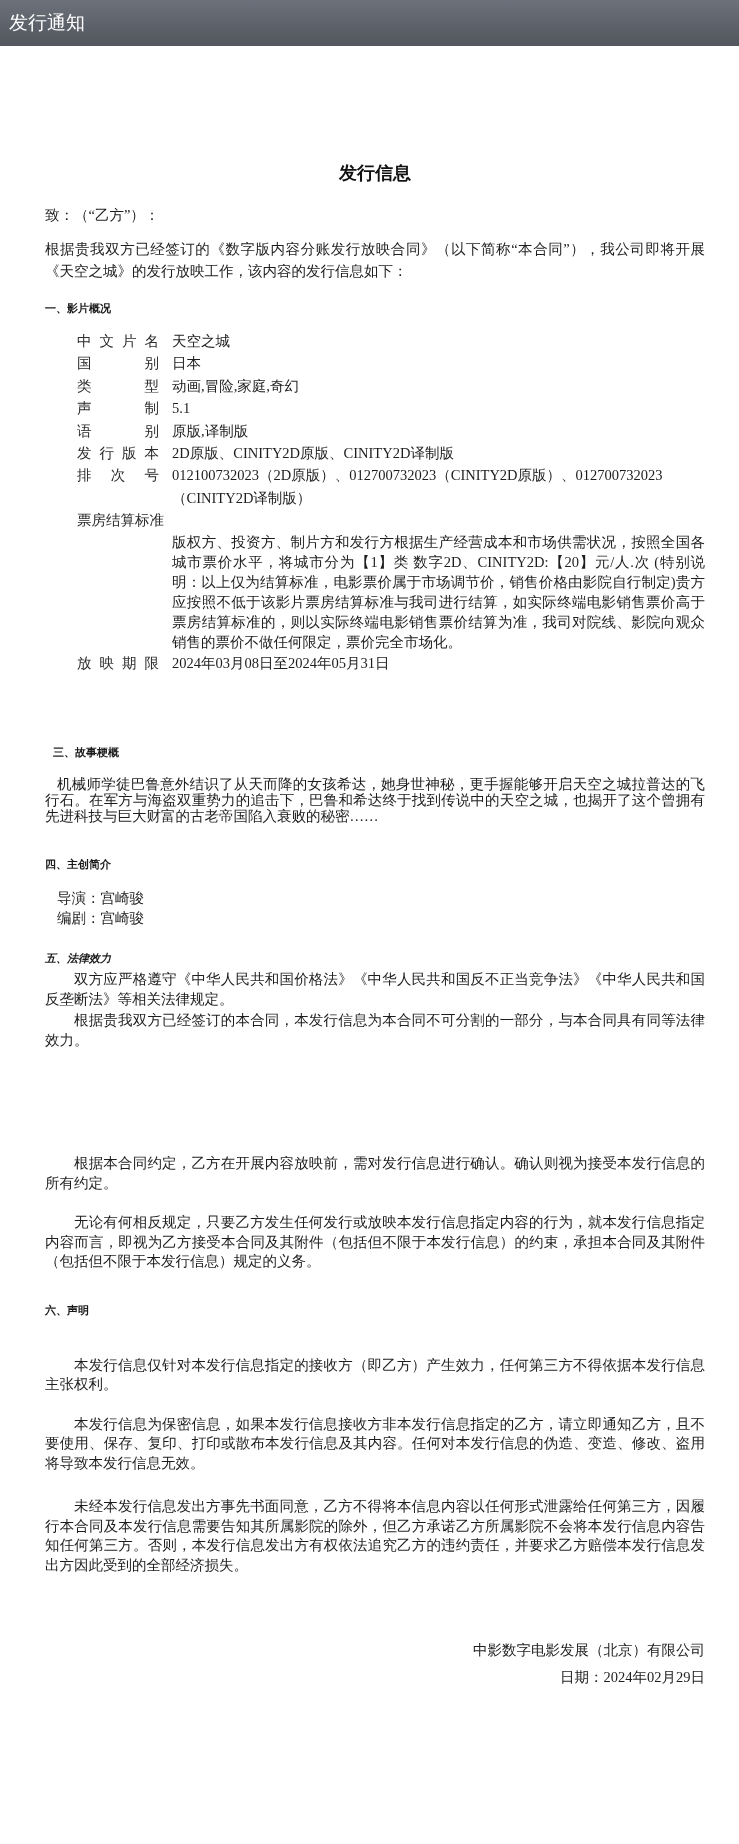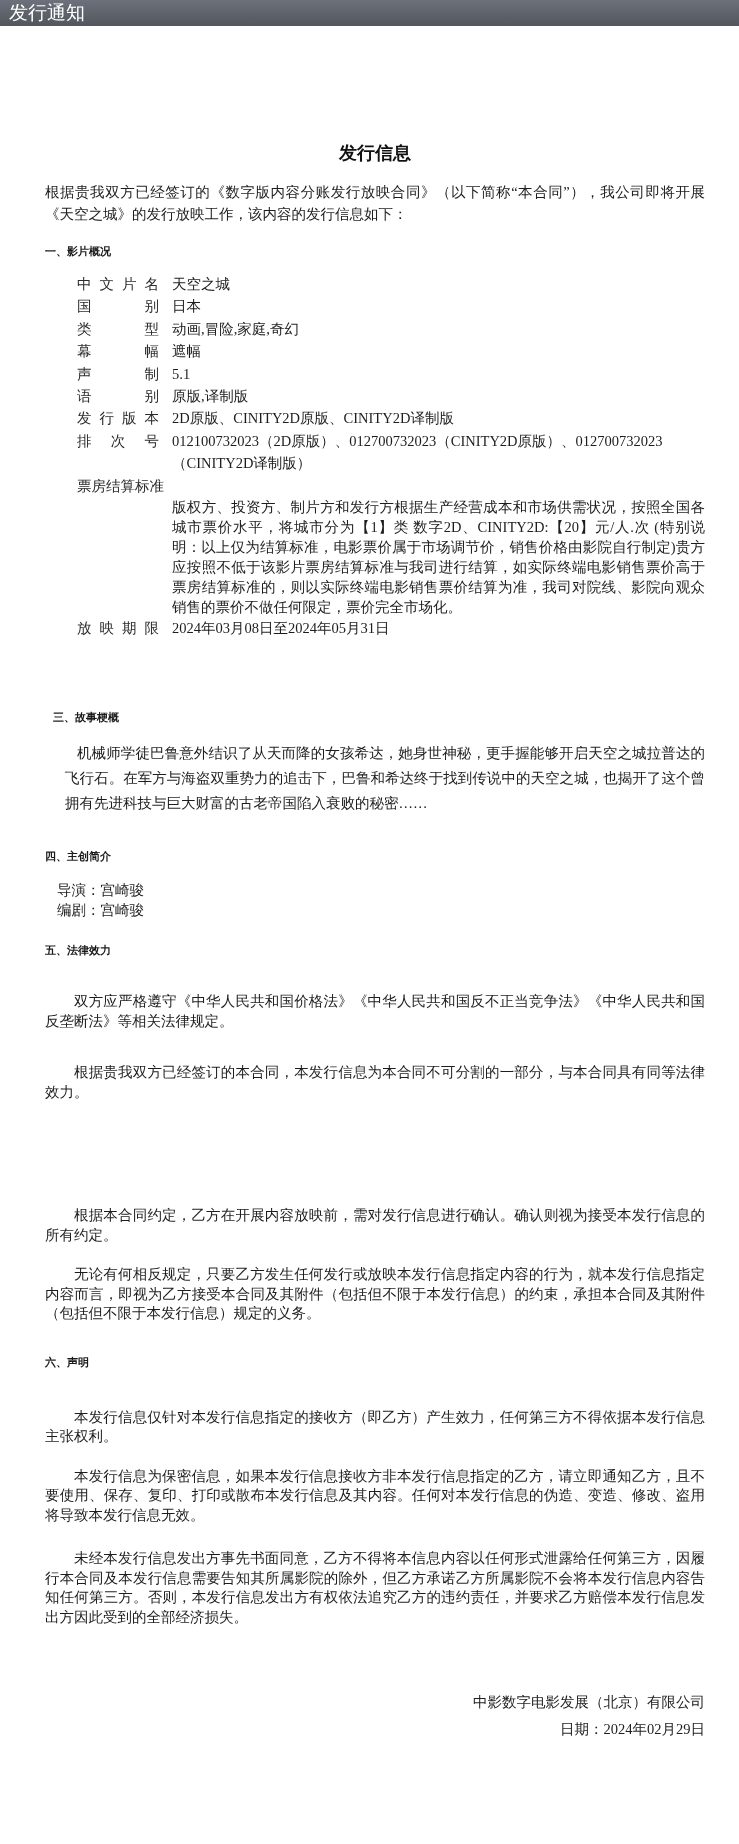--- a/index.html
+++ b/index.html
@@ -12,7 +12,7 @@
     font-size: 14.5px;
   }
   .titlebar {
-    height: 26px;
+    height: 46px;
     background: linear-gradient(180deg, #6d717b 0%, #5c6068 60%, #53565d 100%);
     color: #ffffff;
     font-family: "Liberation Sans", "DejaVu Sans", sans-serif;

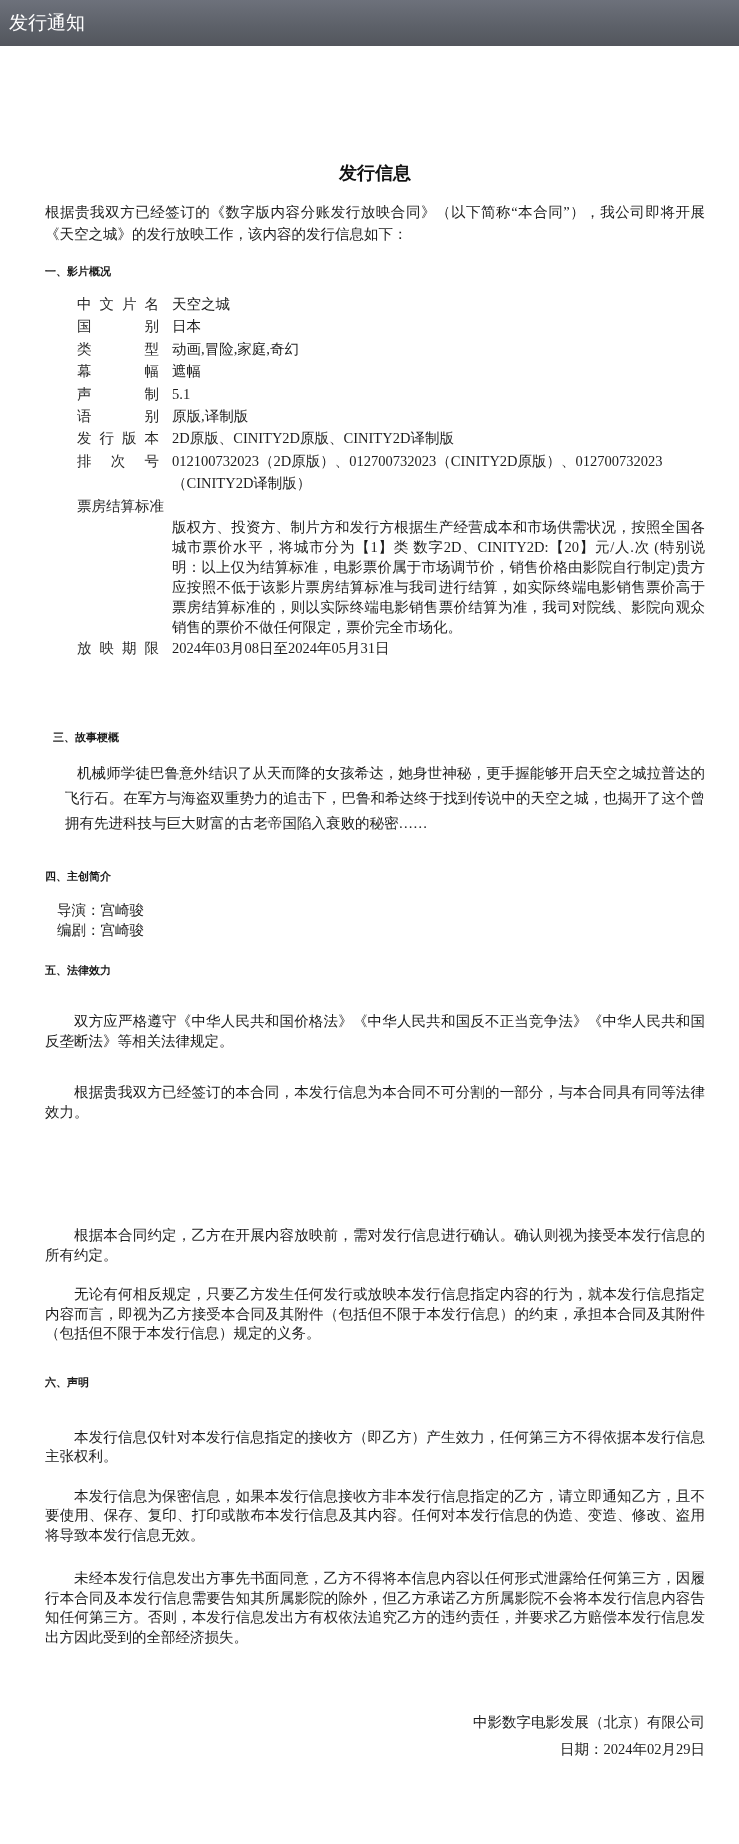--- a/index.html
+++ b/index.html
@@ -87,6 +87,7 @@
 
   <div class="doc-title">发行信息</div>
 
+  <div class="salutation">致：（“乙方”）：</div>
 
   <div class="intro">根据贵我双方已经签订的《数字版内容分账发行放映合同》（以下简称“本合同”），我公司即将开展《天空之城》的发行放映工作，该内容的发行信息如下：</div>
 

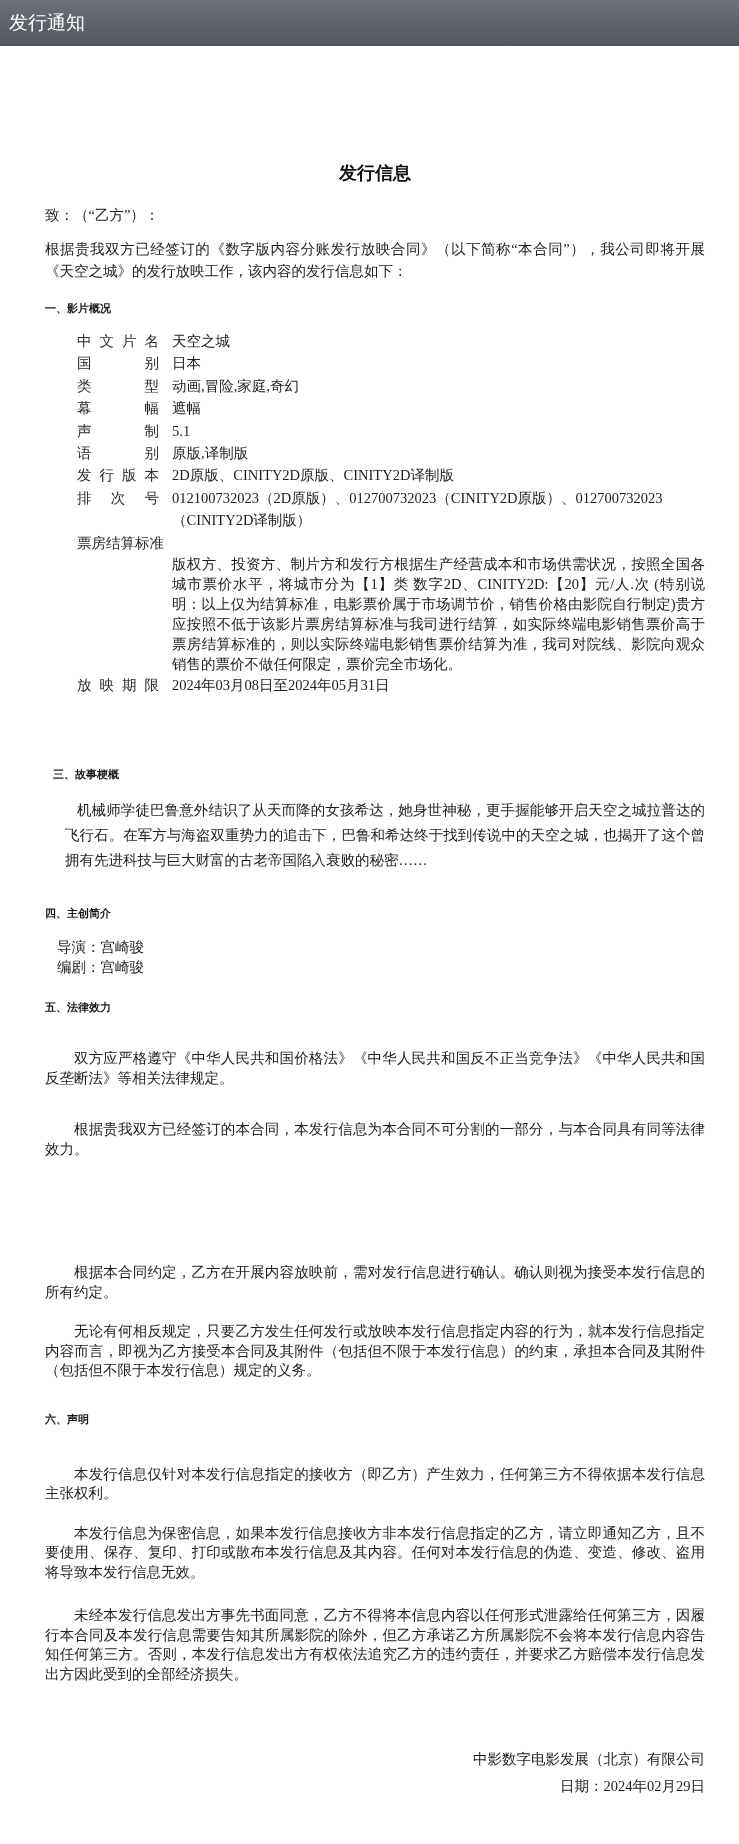--- a/index.html
+++ b/index.html
@@ -107,10 +107,6 @@
       <span class="info-value">动画,冒险,家庭,奇幻</span>
     </div>
     <div class="info-row">
-      <span class="info-label">幕幅</span>
-      <span class="info-value">遮幅</span>
-    </div>
-    <div class="info-row">
       <span class="info-label">声制</span>
       <span class="info-value">5.1</span>
     </div>

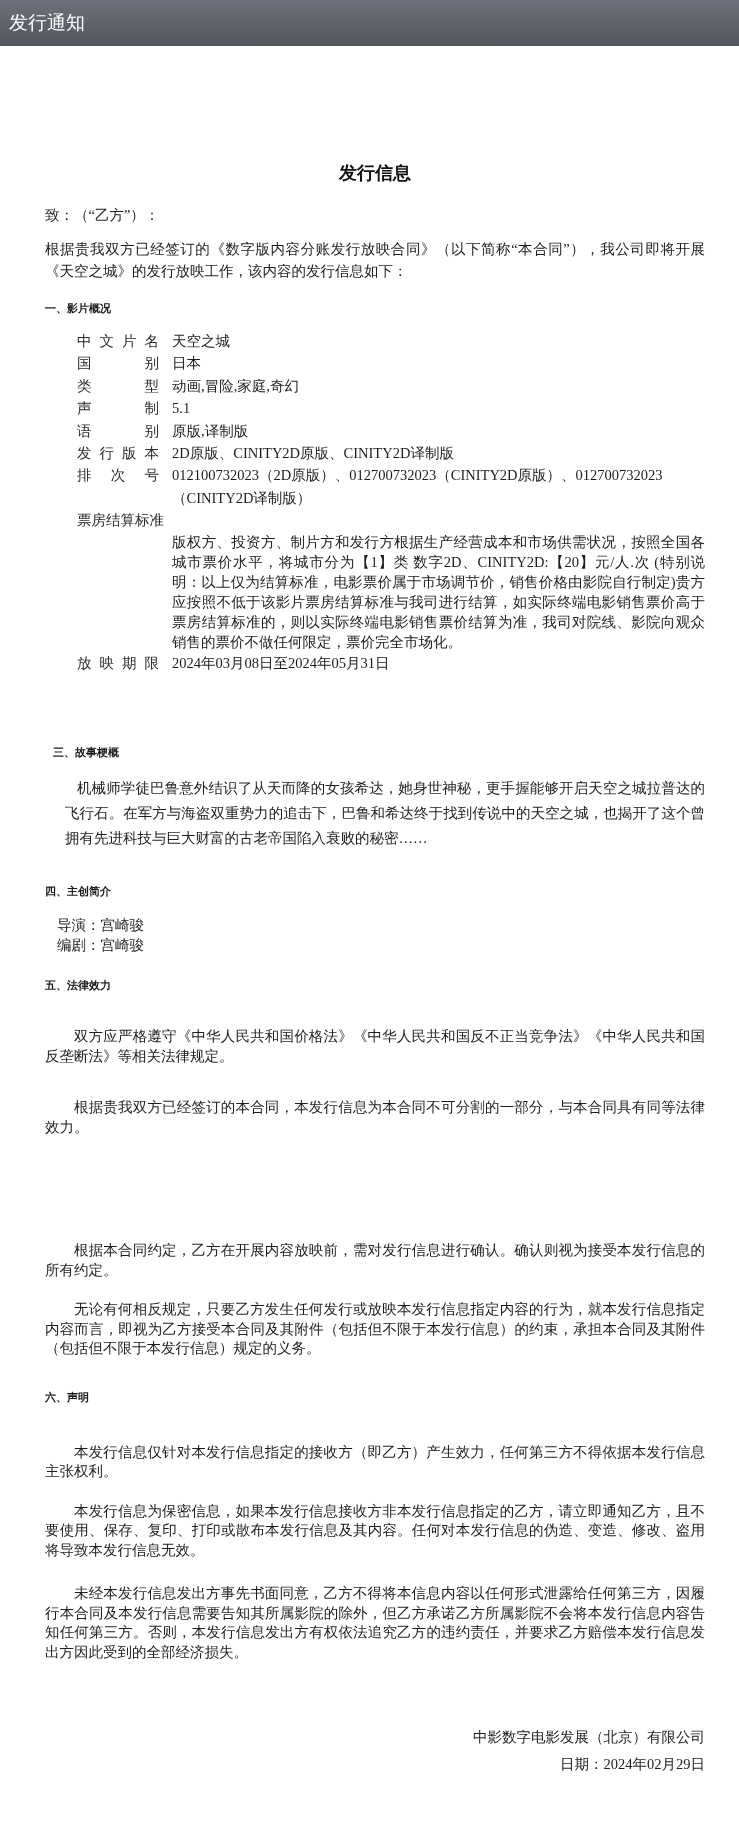--- a/index.html
+++ b/index.html
@@ -65,7 +65,7 @@
     line-height: 20px;
     text-align: justify;
   }
-  .story-text { margin-top: 14px; line-height: 25px; text-indent: 12px; text-align: justify; margin-left: 20px; }
+  .story-text { margin-top: 14px; line-height: 16px; text-indent: 12px; text-align: justify; }
   .crew-line { padding-left: 12px; line-height: 20px; }
   .crew-block { margin-top: 14px; }
   .para { text-indent: 2em; line-height: 19.5px; text-align: justify; }

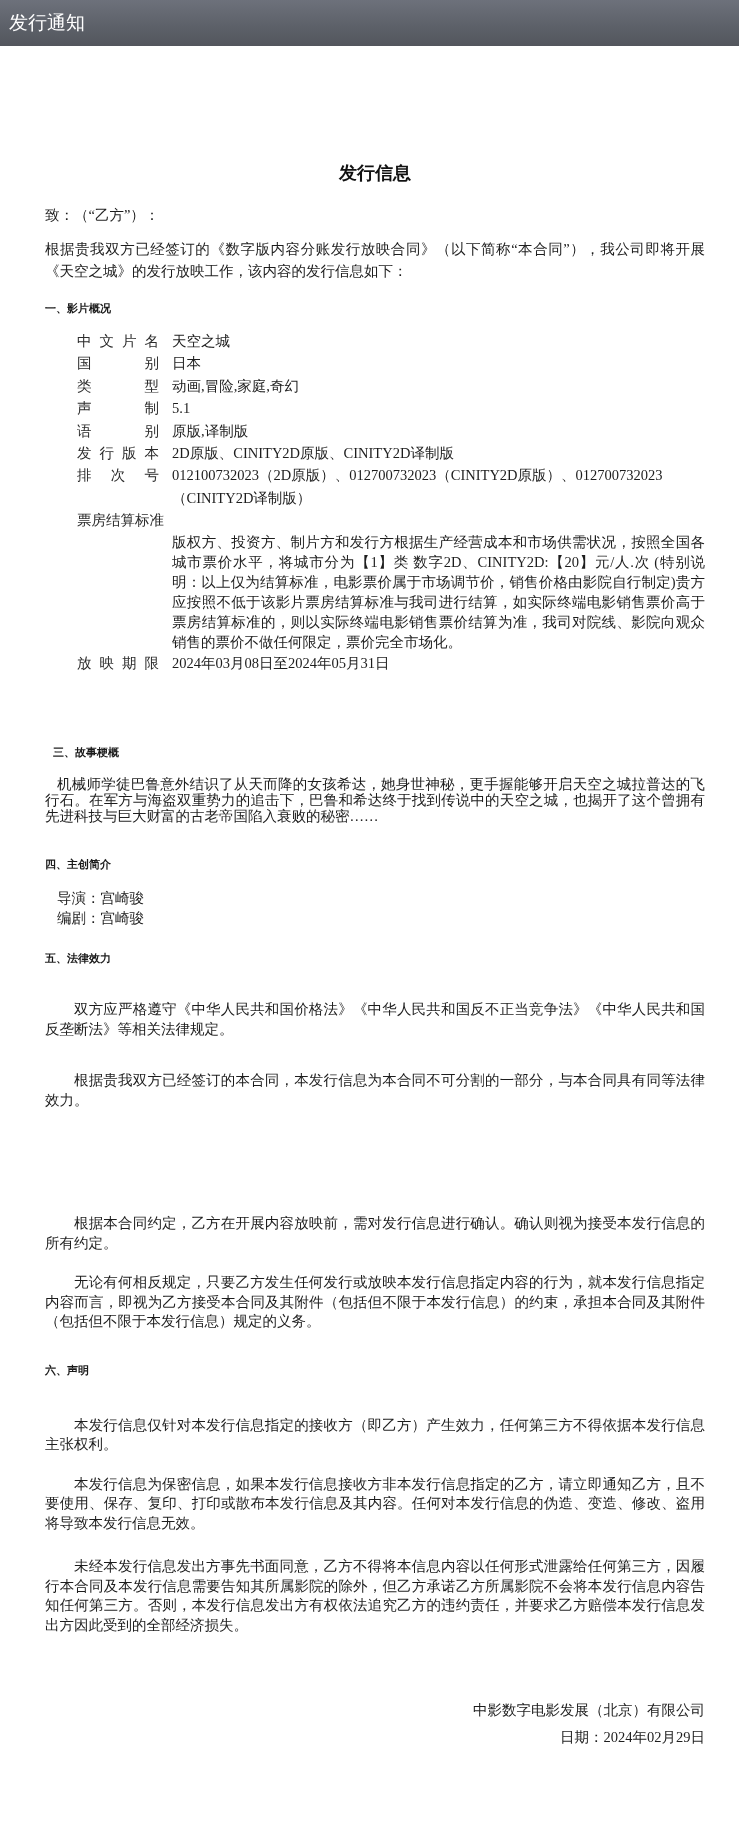--- a/index.html
+++ b/index.html
@@ -47,7 +47,7 @@
   .sh-1 { margin-top: 16px; }
   .sh-3 { margin-top: 68px; margin-left: 8px; }
   .sh-4 { margin-top: 30px; }
-  .sh-5 { margin-top: 20px; }
+  .sh-5 { margin-top: 20px; font-style: italic; }
   .sh-6 { margin-top: 28px; }
   .info-table { margin-top: 12px; }
   .info-row { display: flex; line-height: 22.4px; padding-left: 32px; }

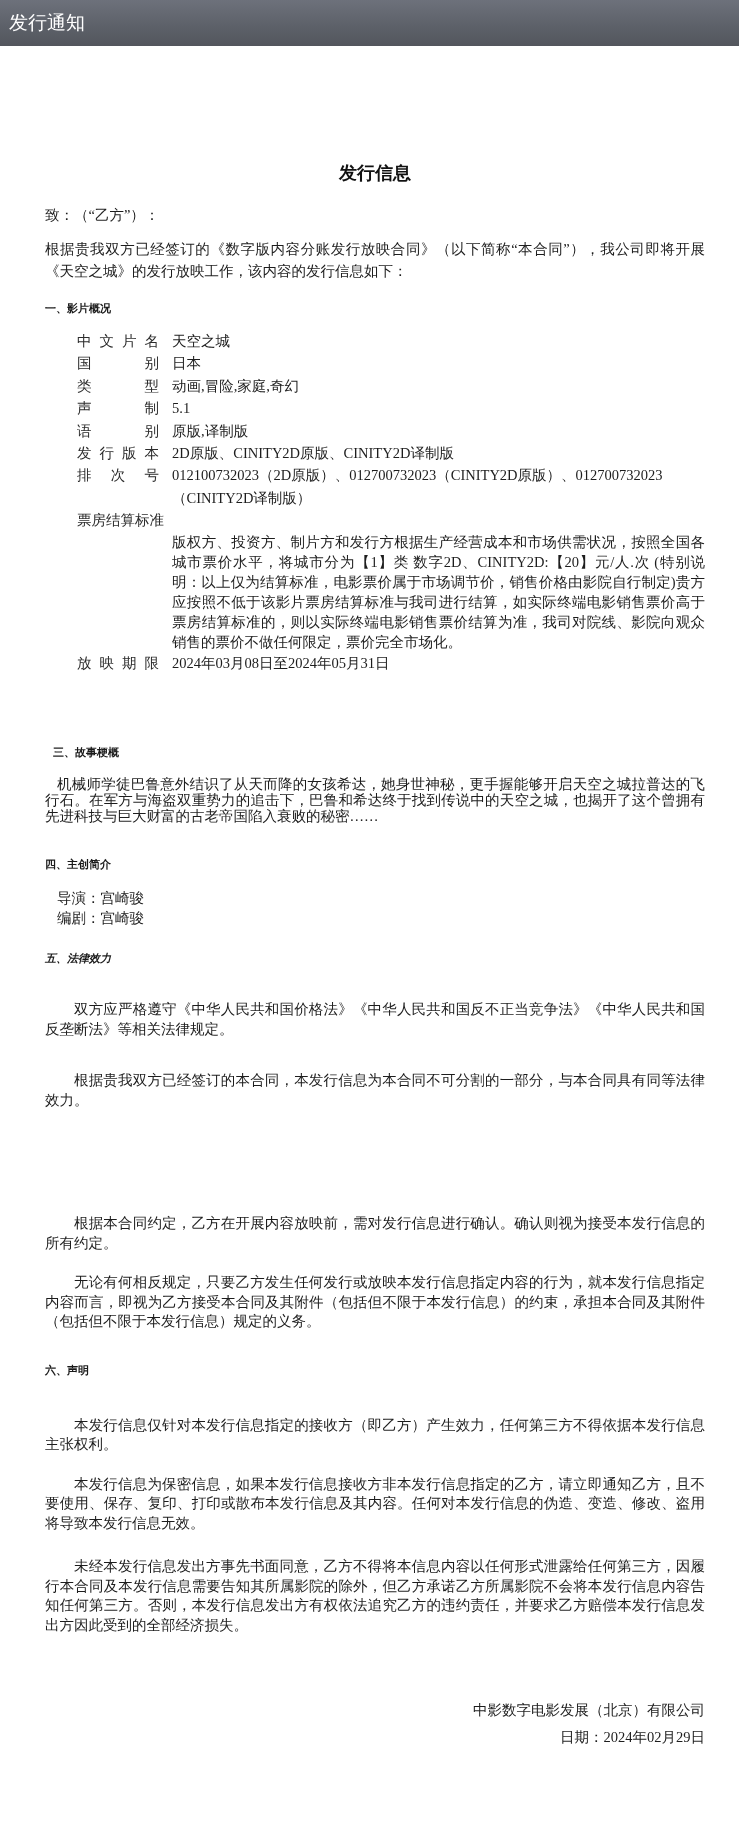--- a/index.html
+++ b/index.html
@@ -69,7 +69,7 @@
   .crew-line { padding-left: 12px; line-height: 20px; }
   .crew-block { margin-top: 14px; }
   .para { text-indent: 2em; line-height: 19.5px; text-align: justify; }
-  .p-mt14 { margin-top: 32px; }
+  .p-mt14 { margin-top: 2px; }
   .p-mt20 { margin-top: 20px; }
   .p-mt24 { margin-top: 24px; }
   .p-mt36 { margin-top: 36px; }

